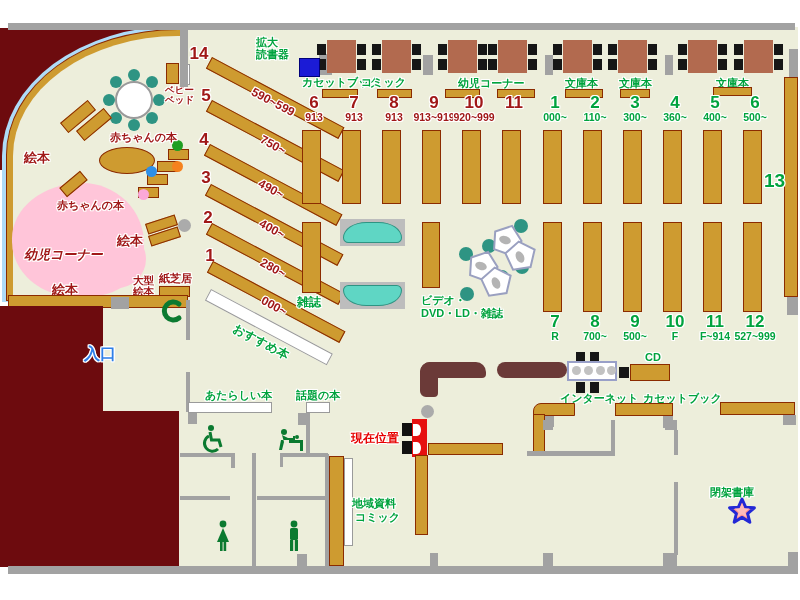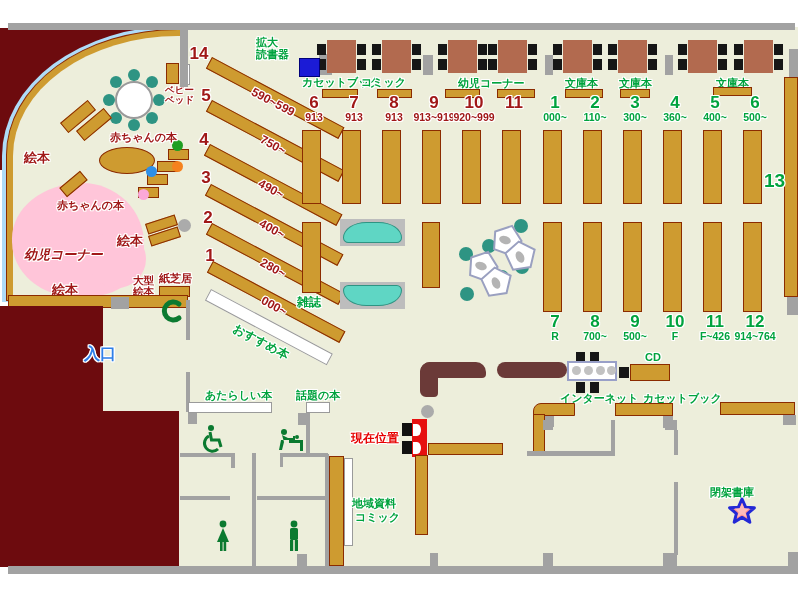--- a/index.html
+++ b/index.html
@@ -305,6 +305,7 @@
       <div class="t"></div>
     </div>
 <div class="shelf" style="left:422px;top:222px;width:18px;height:66px;"></div>
+<div class="lblg outline" style="left:421px;top:294px;line-height:1.15;"><span>ビデオ・</span><br><span>DVD・LD・雑誌</span></div>
 
 <svg style="left:447px;top:202px;" width="100" height="100" viewBox="0 0 100 100">
   <g fill="#2E9483">

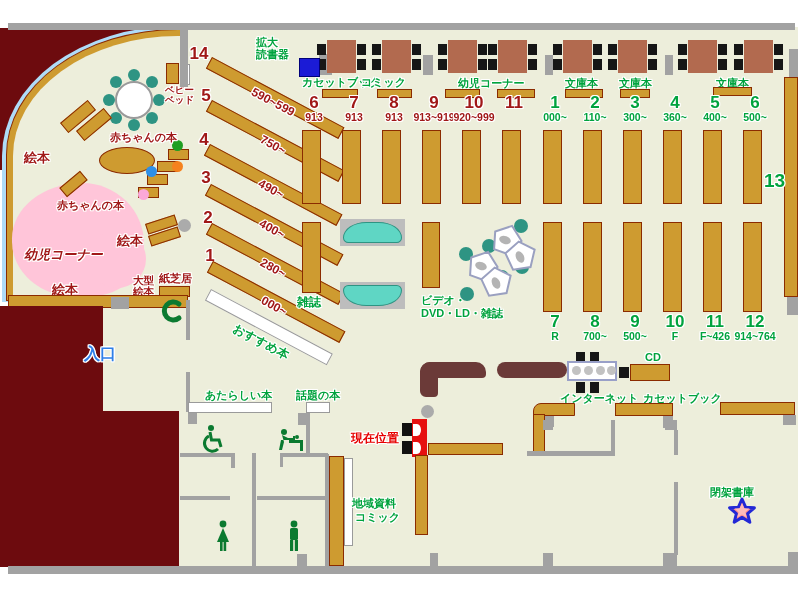--- a/index.html
+++ b/index.html
@@ -289,7 +289,7 @@
     </div>
 <div class="numcol grn outline" style="left:689px;top:313px;">
       <div class="n">11</div>
-      <div class="r">F~426</div>
+      <div class="r">F~914</div>
     </div>
 <div class="numcol grn outline" style="left:729px;top:313px;">
       <div class="n">12</div>

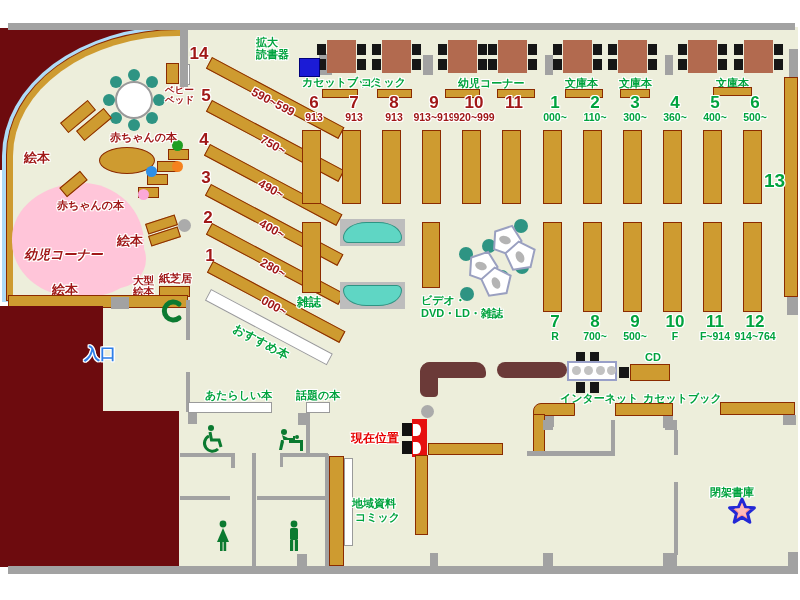--- a/index.html
+++ b/index.html
@@ -293,7 +293,7 @@
     </div>
 <div class="numcol grn outline" style="left:729px;top:313px;">
       <div class="n">12</div>
-      <div class="r">914~764</div>
+      <div class="r">527~999</div>
     </div>
 
 <div class="shelf" style="left:302px;top:222px;width:19px;height:71px;"></div>

